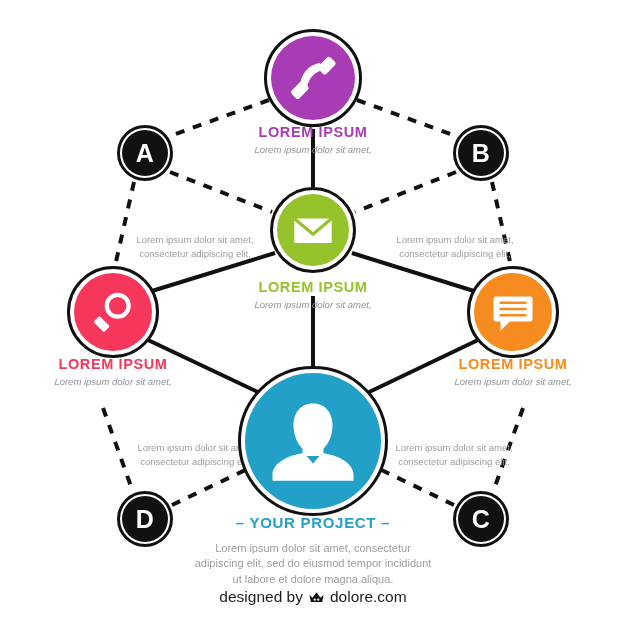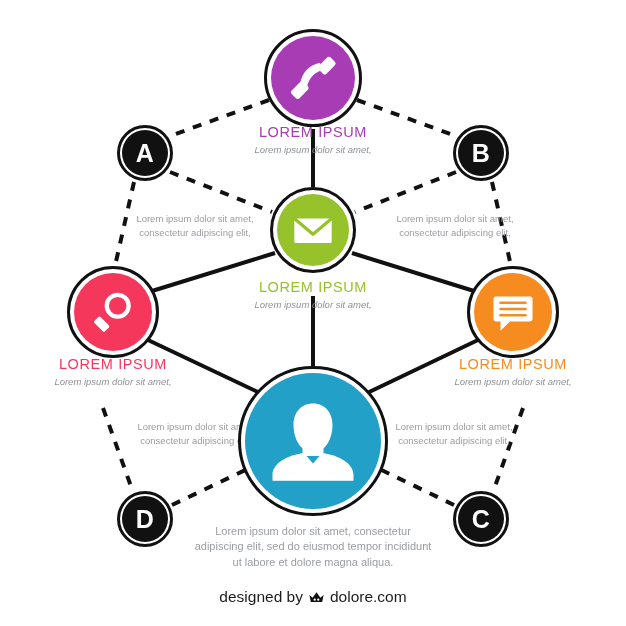--- a/index.html
+++ b/index.html
@@ -84,7 +84,7 @@
   }
   .label-title {
     font-size: 14.5px;
-    font-weight: normal;
+    font-weight: bold;
     letter-spacing: 0.6px;
     line-height: 1.1;
     margin: 0 0 3px 0;

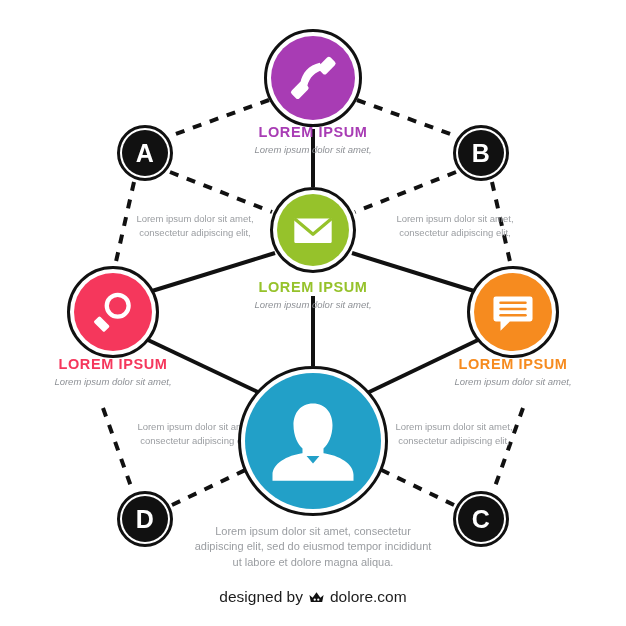--- a/index.html
+++ b/index.html
@@ -108,6 +108,7 @@
     line-height: 1.45;
     color: #9a9da1;
     z-index: 4;
+    margin-top: 21px;
   }
 
   

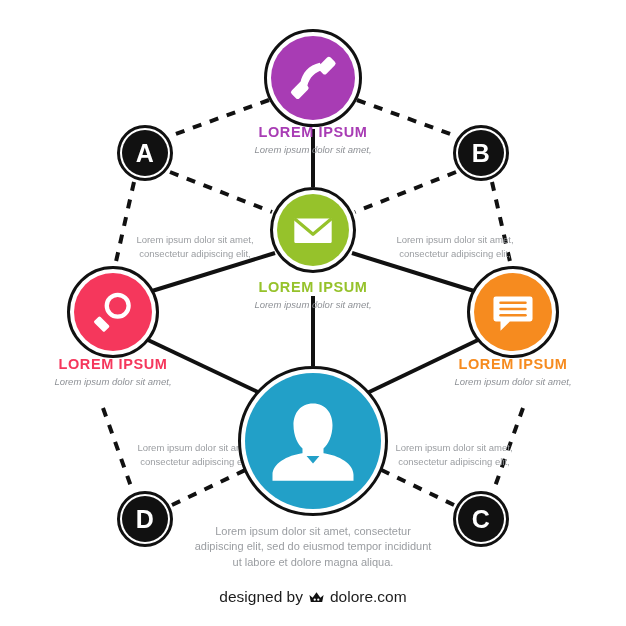--- a/index.html
+++ b/index.html
@@ -261,6 +261,7 @@
     </div>
   </div>
   <div class="project-block" style="left:183px; top:514px;">
+    <p class="project-title" style="color:#22a0c8;">– YOUR PROJECT –</p>
     <p class="project-body">Lorem ipsum dolor sit amet, consectetur adipiscing elit, sed do eiusmod tempor incididunt ut labore et dolore magna aliqua.</p>
   </div>
 

